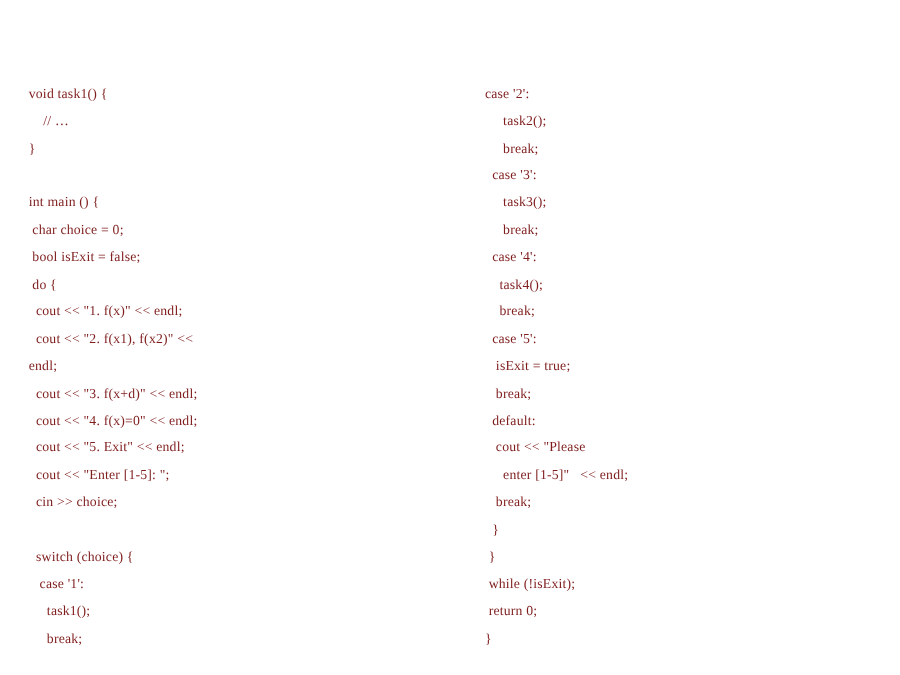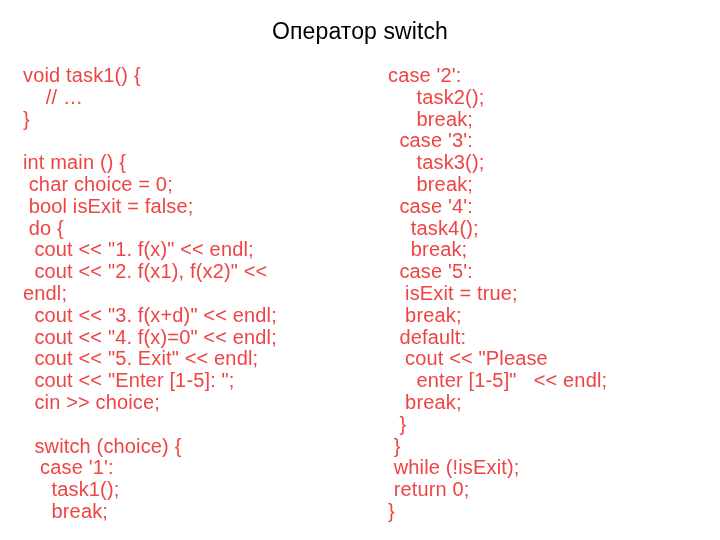--- a/index.html
+++ b/index.html
@@ -62,7 +62,6 @@
 
 <div id="slide">
 
-  <div id="slide-title">Оператор switch</div>
 
   <div class="code-column" id="code-column-left"><div class="code-line">void task1() {</div><div class="code-line">    // …</div><div class="code-line">}</div><div class="code-line">&nbsp;</div><div class="code-line">int main () {</div><div class="code-line"> char choice = 0;</div><div class="code-line"> bool isExit = false;</div><div class="code-line"> do {</div><div class="code-line">  cout &lt;&lt; "1. f(x)" &lt;&lt; endl;</div><div class="code-line">  cout &lt;&lt; "2. f(x1), f(x2)" &lt;&lt;</div><div class="code-line">endl;</div><div class="code-line">  cout &lt;&lt; "3. f(x+d)" &lt;&lt; endl;</div><div class="code-line">  cout &lt;&lt; "4. f(x)=0" &lt;&lt; endl;</div><div class="code-line">  cout &lt;&lt; "5. Exit" &lt;&lt; endl;</div><div class="code-line">  cout &lt;&lt; "Enter [1-5]: ";</div><div class="code-line">  cin &gt;&gt; choice;</div><div class="code-line">&nbsp;</div><div class="code-line">  switch (choice) {</div><div class="code-line">   case '1':</div><div class="code-line">     task1();</div><div class="code-line">     break;</div></div>
 

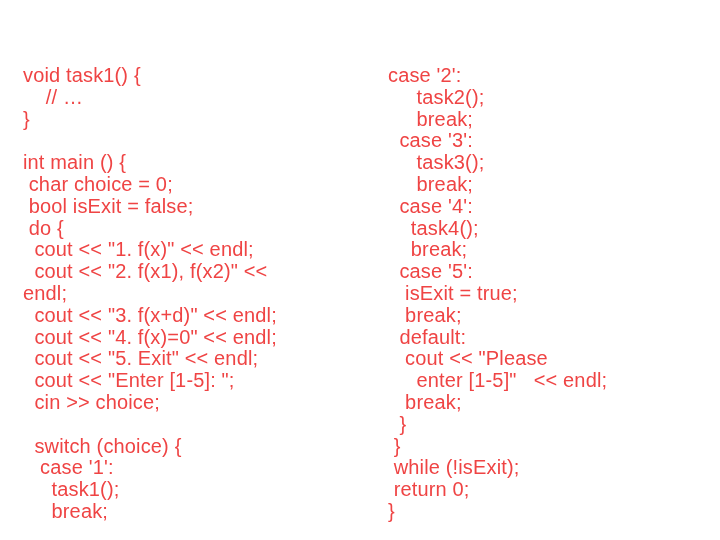--- a/index.html
+++ b/index.html
@@ -35,10 +35,10 @@
   }
   .code-column {
     position: absolute;
-    font-family: Liberation Sans, sans-serif;
-    font-size: 20px;
+    font-family: Liberation Serif, serif;
+    font-size: 11px;
     line-height: 21.8px;
-    color: #ef4444;
+    color: #7f1d1d;
     white-space: pre;
     letter-spacing: 0.15px;
   }

